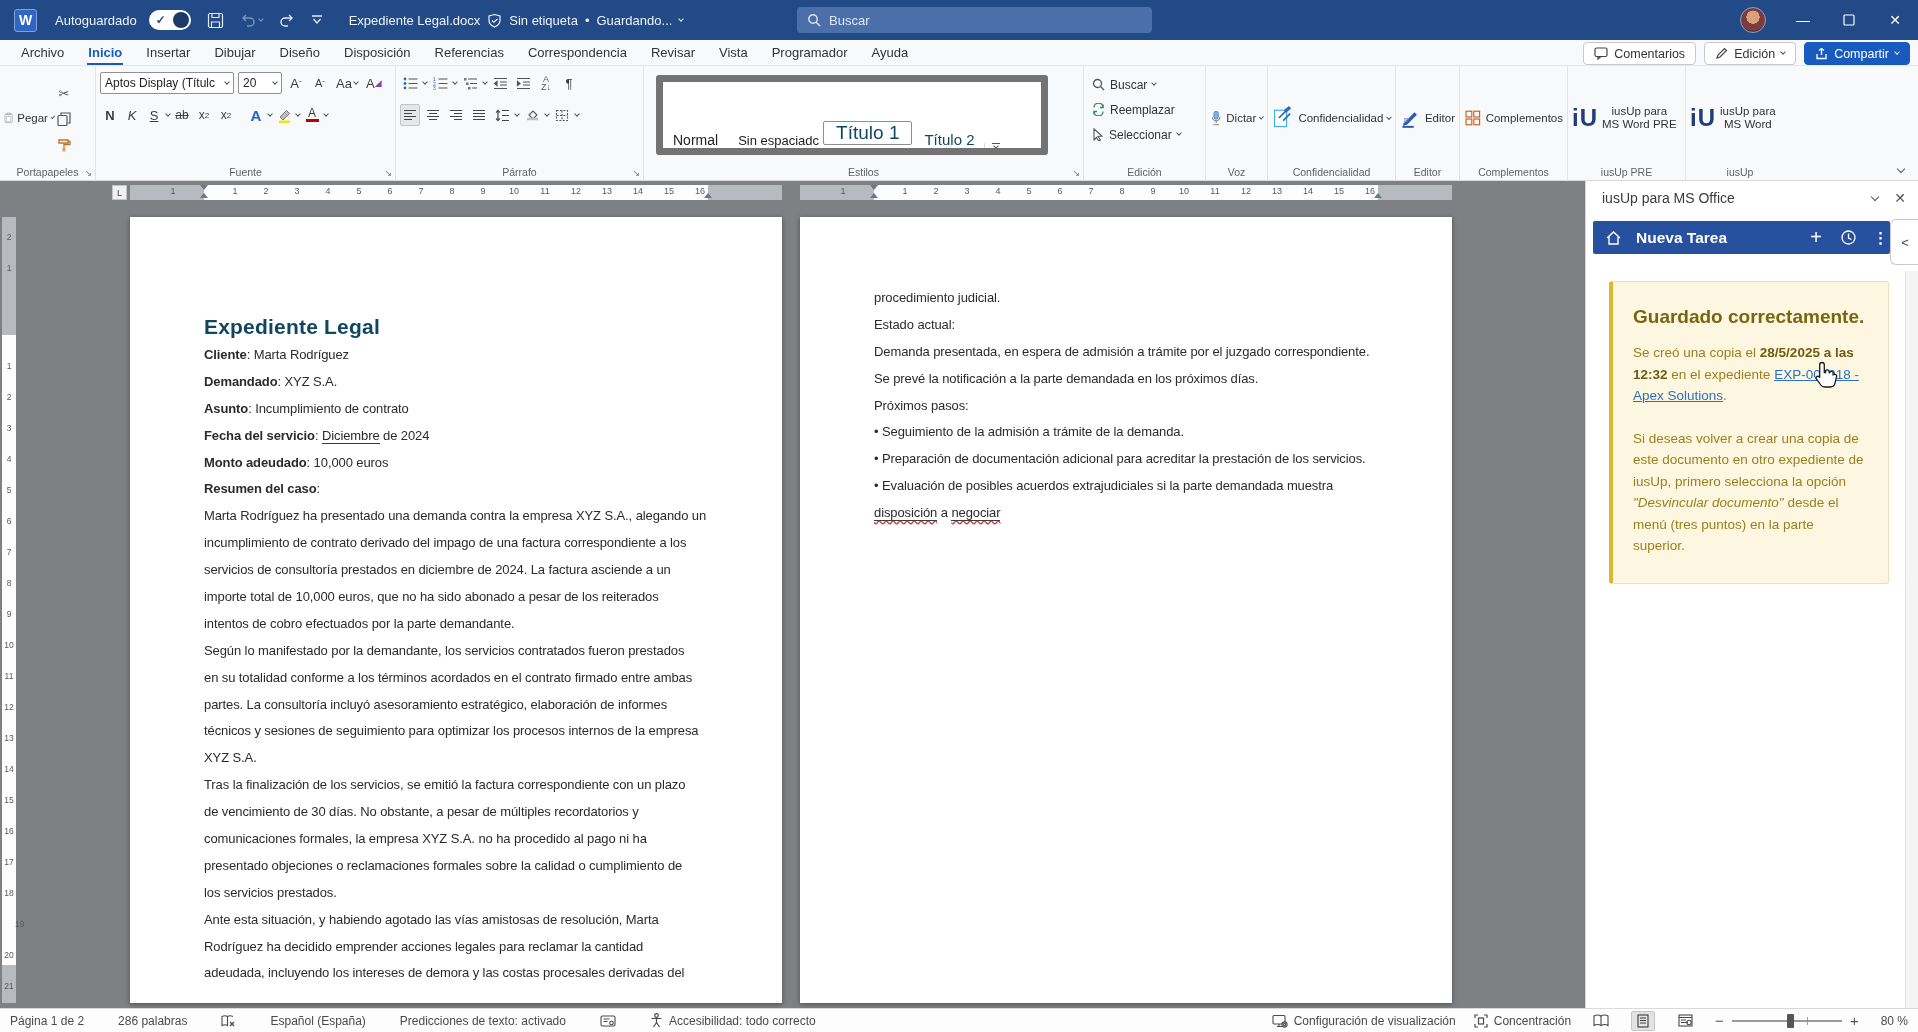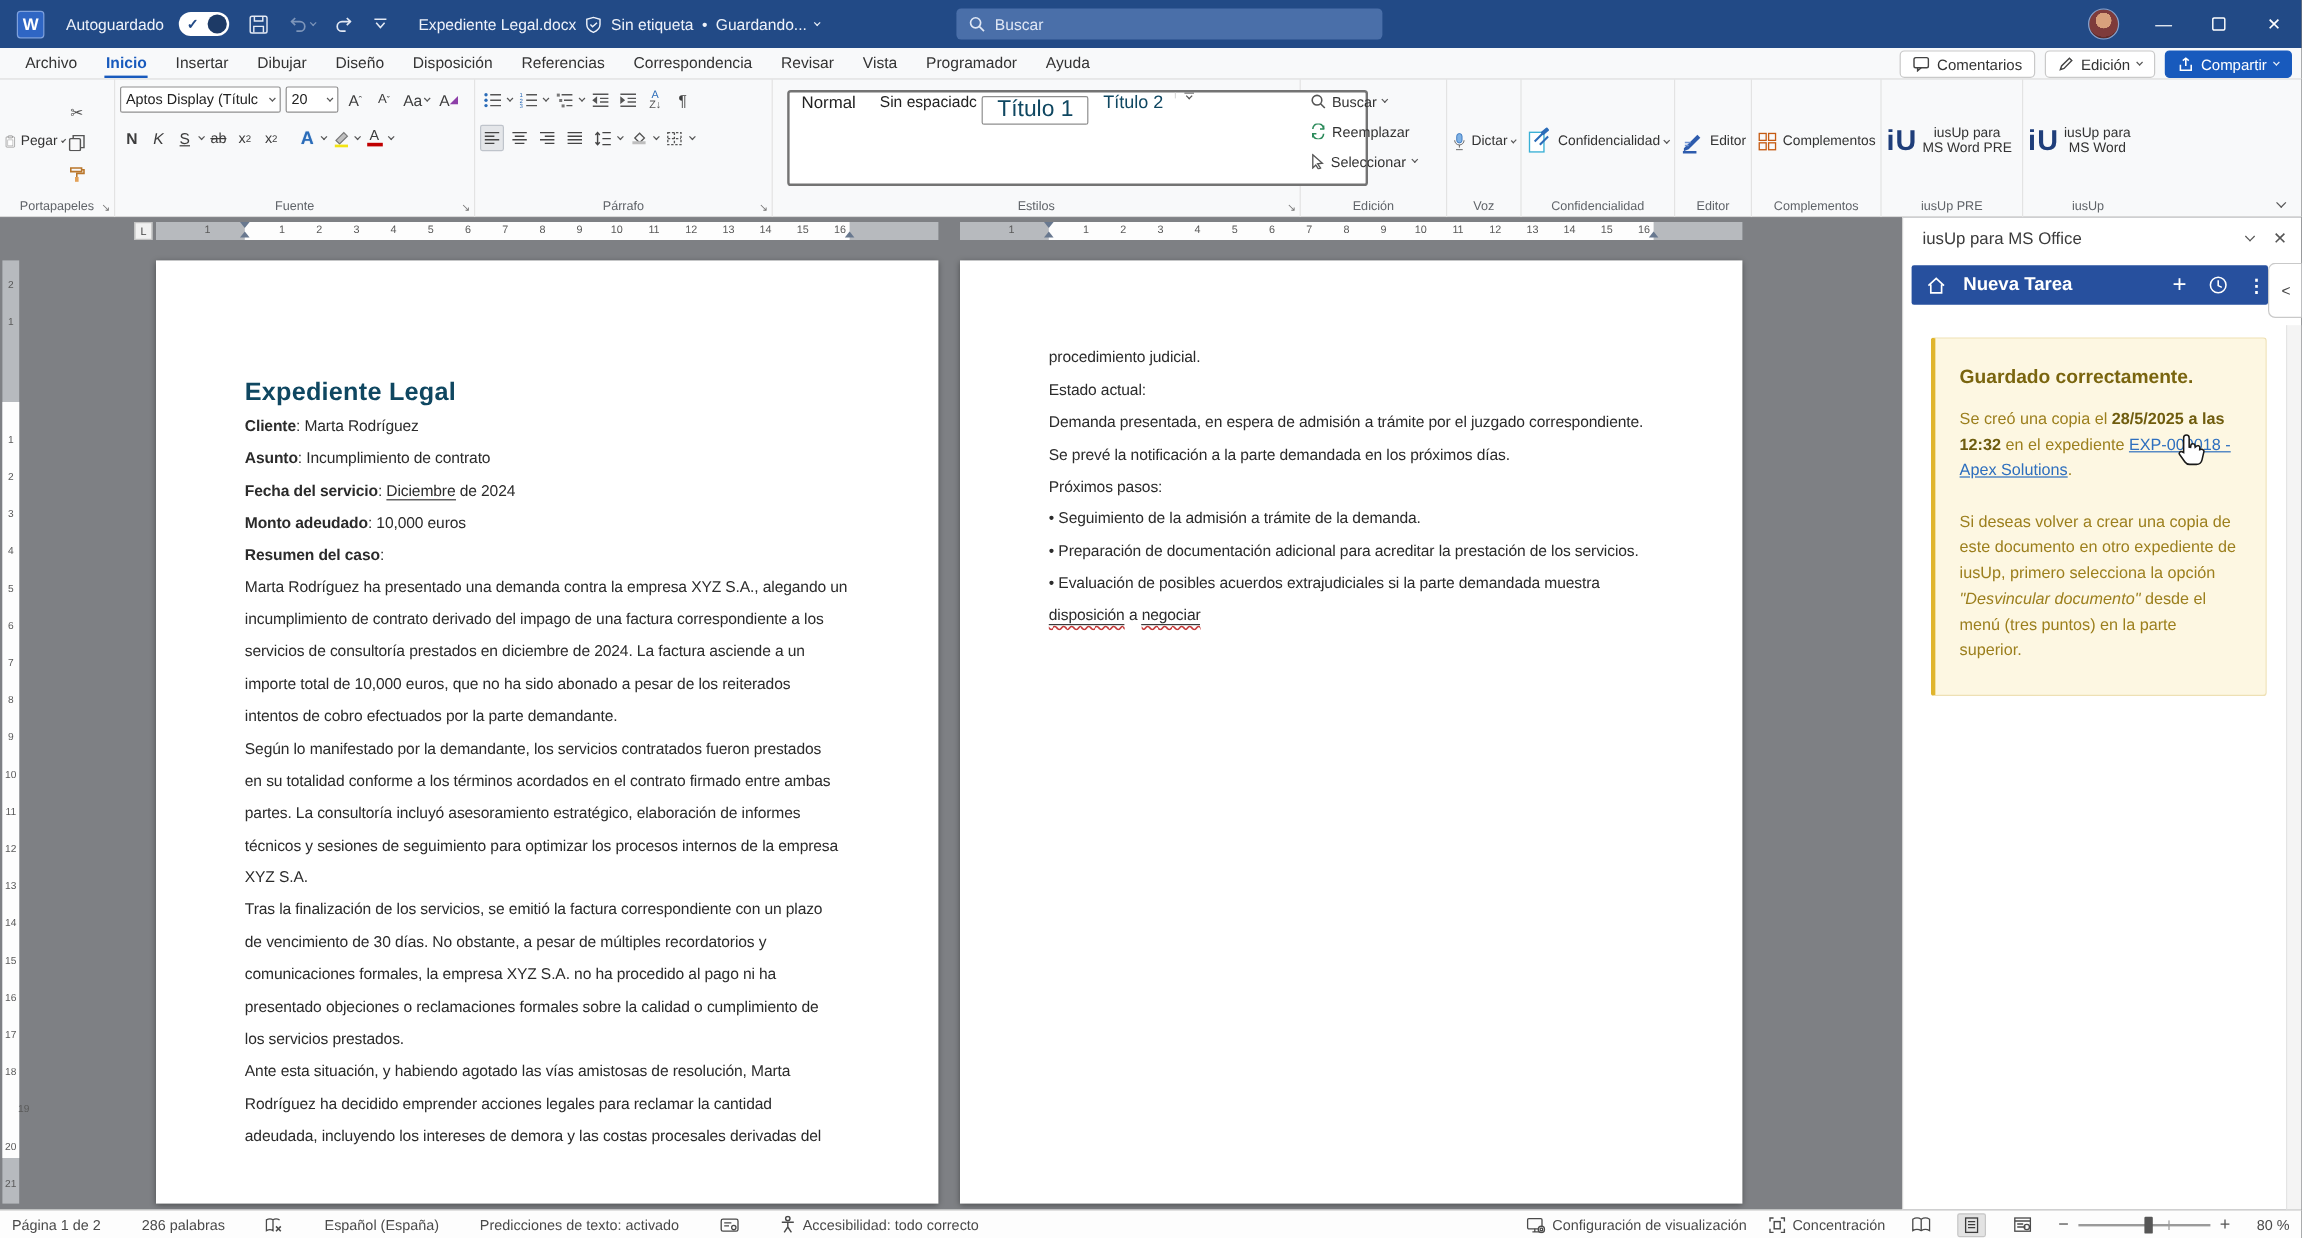--- a/index.html
+++ b/index.html
@@ -42,7 +42,7 @@
 .sbtn{height:22px;min-width:20px;display:flex;align-items:center;justify-content:center;color:#3d3d3d;font-size:13px;padding:0 2px}
 .sbtn.sel{background:#e4e6e9;border:1px solid #bfc4cb;border-radius:2px}
 .combo{height:22px;border:1px solid #909090;background:#fff;border-radius:2px;display:flex;align-items:center;font-size:12px;color:#222;padding:0 4px;justify-content:space-between}
-.stylebox{width:484px;height:80px;border:2px solid #737373;background:#fff;border-radius:3px;display:flex;align-items:flex-start;overflow:hidden}
+.stylebox{width:392px;height:80px;border:7px solid #737373;background:#fff;border-radius:3px;display:flex;align-items:flex-end;overflow:hidden}
 .styleitem{display:flex;align-items:center;justify-content:center;padding:0 10px;white-space:nowrap;color:#222}
 .styleitem.h{color:#0f4761}
 .stylesel{border:1.5px solid #8e8e8e;border-radius:2px;margin:3px 2px;display:flex;align-items:center;justify-content:center;padding:0 12px}

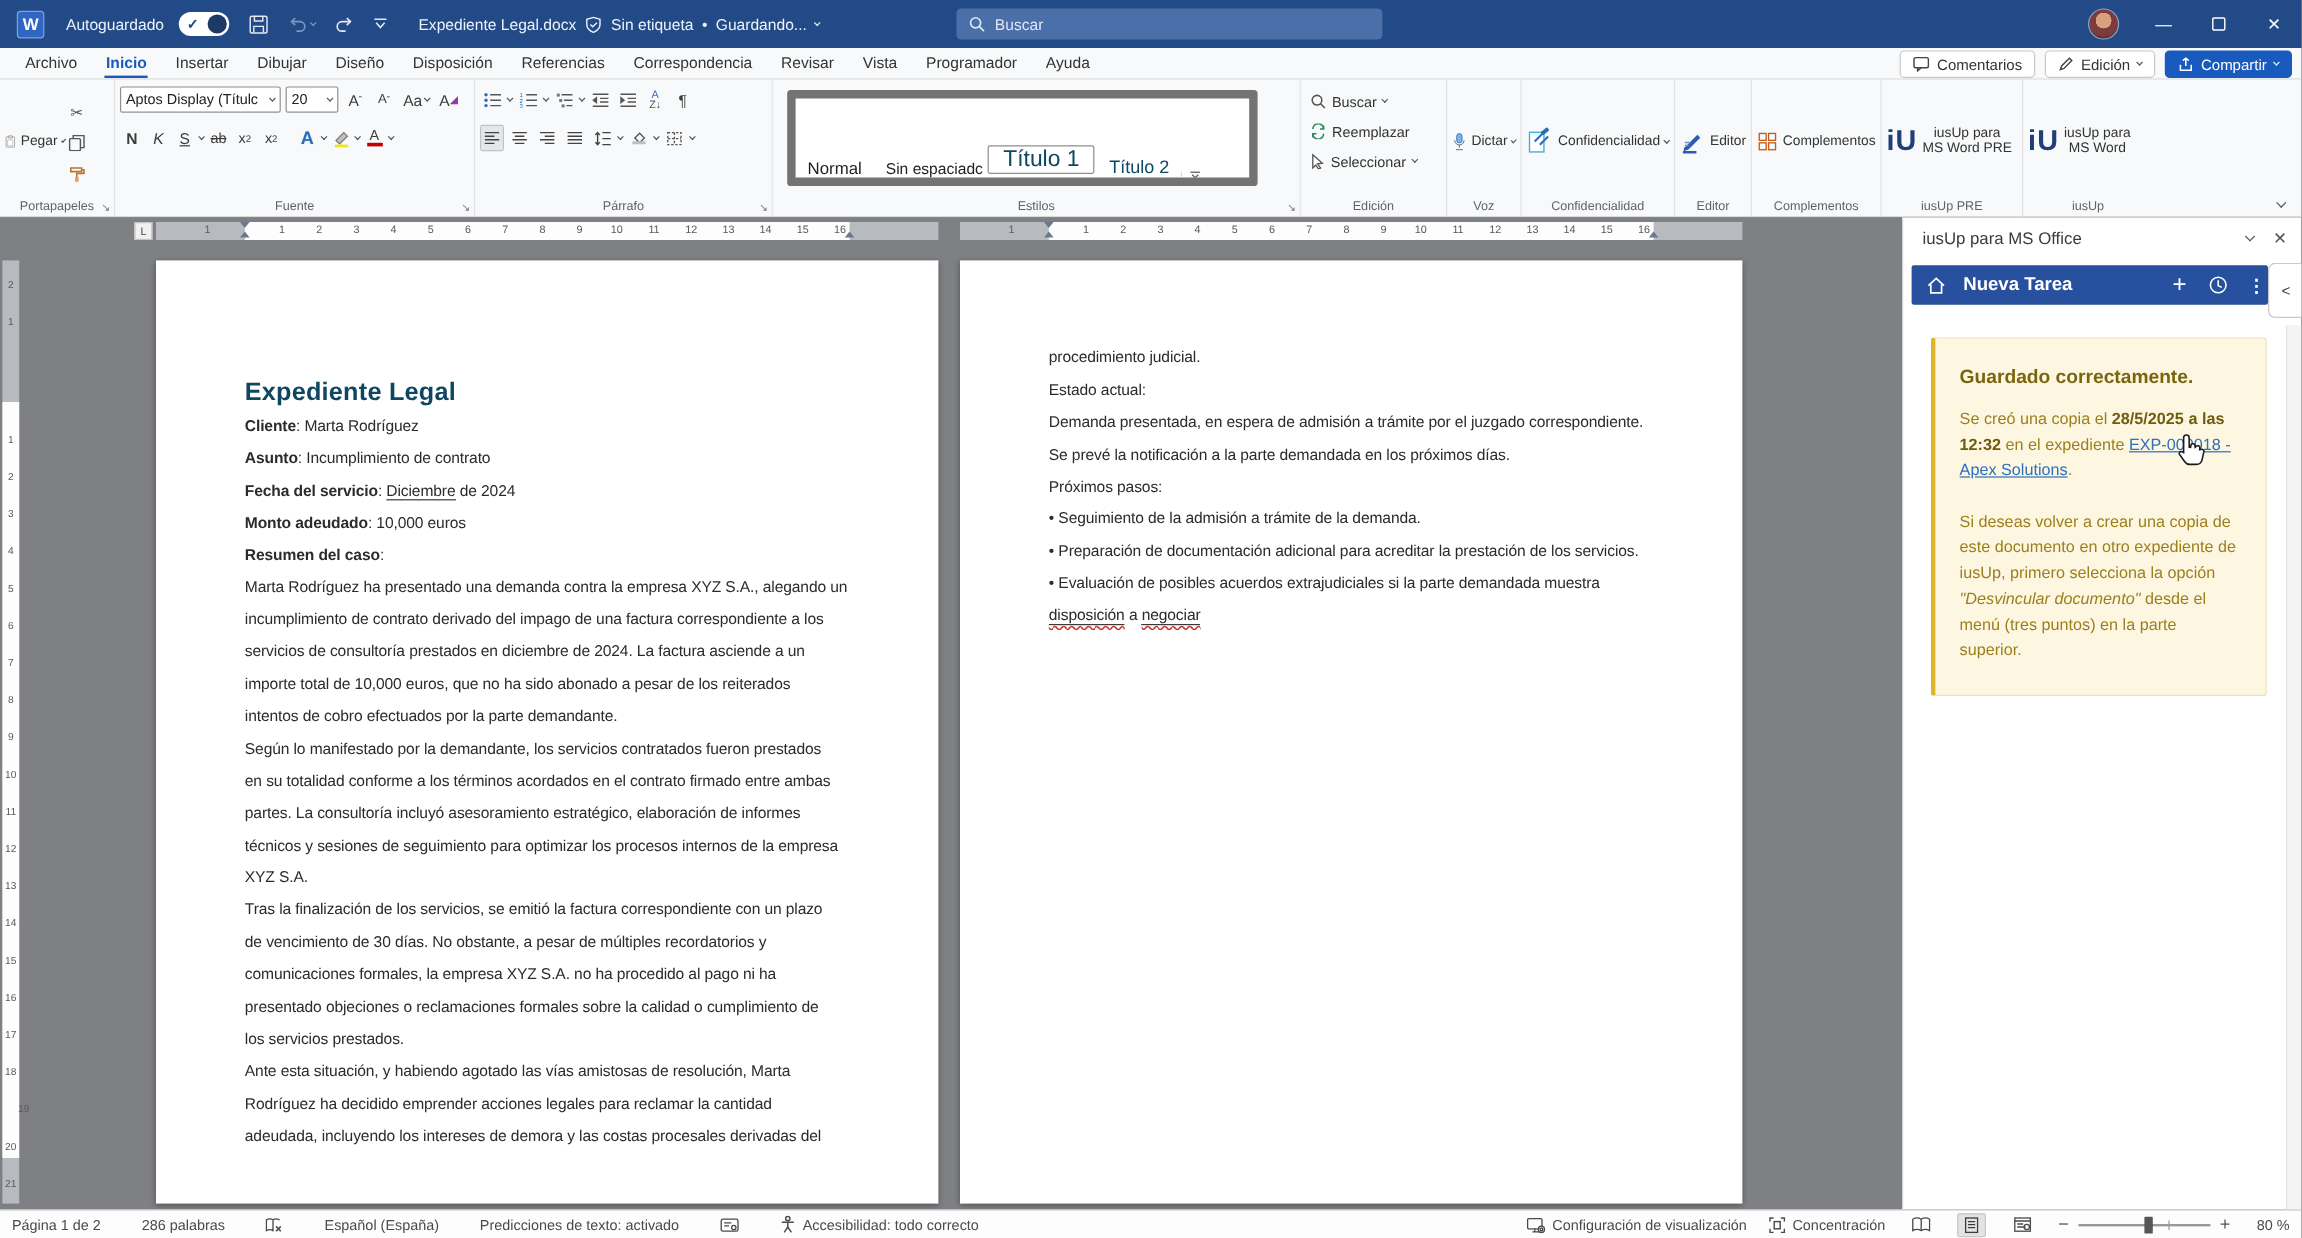--- a/index.html
+++ b/index.html
@@ -75,7 +75,7 @@
 .bluebar .title{font-size:15.5px;font-weight:600;margin-left:14px;flex:1}
 .collapsetab{position:absolute;left:304px;top:38px;width:29px;height:46px;background:#fff;border:1px solid #c9c9c9;border-right:none;border-radius:6px 0 0 6px;display:flex;align-items:center;justify-content:center;color:#444;font-size:13px}
 .card{position:absolute;left:23px;top:100px;width:280px;background:#fdf7e2;border:1px solid #eee0b4;border-left:4px solid #e0b52e;border-radius:3px;padding:24px 20px 26px}
-.card h3{font-size:16px;color:#7a650f}
+.card h3{font-size:19px;color:#7a650f}
 .card p{margin-top:14px;font-size:13.5px;line-height:21.5px;color:#9c7f1d}
 .card p:last-child{margin-top:21px}
 .card .b{font-weight:bold;color:#6f5c0e}

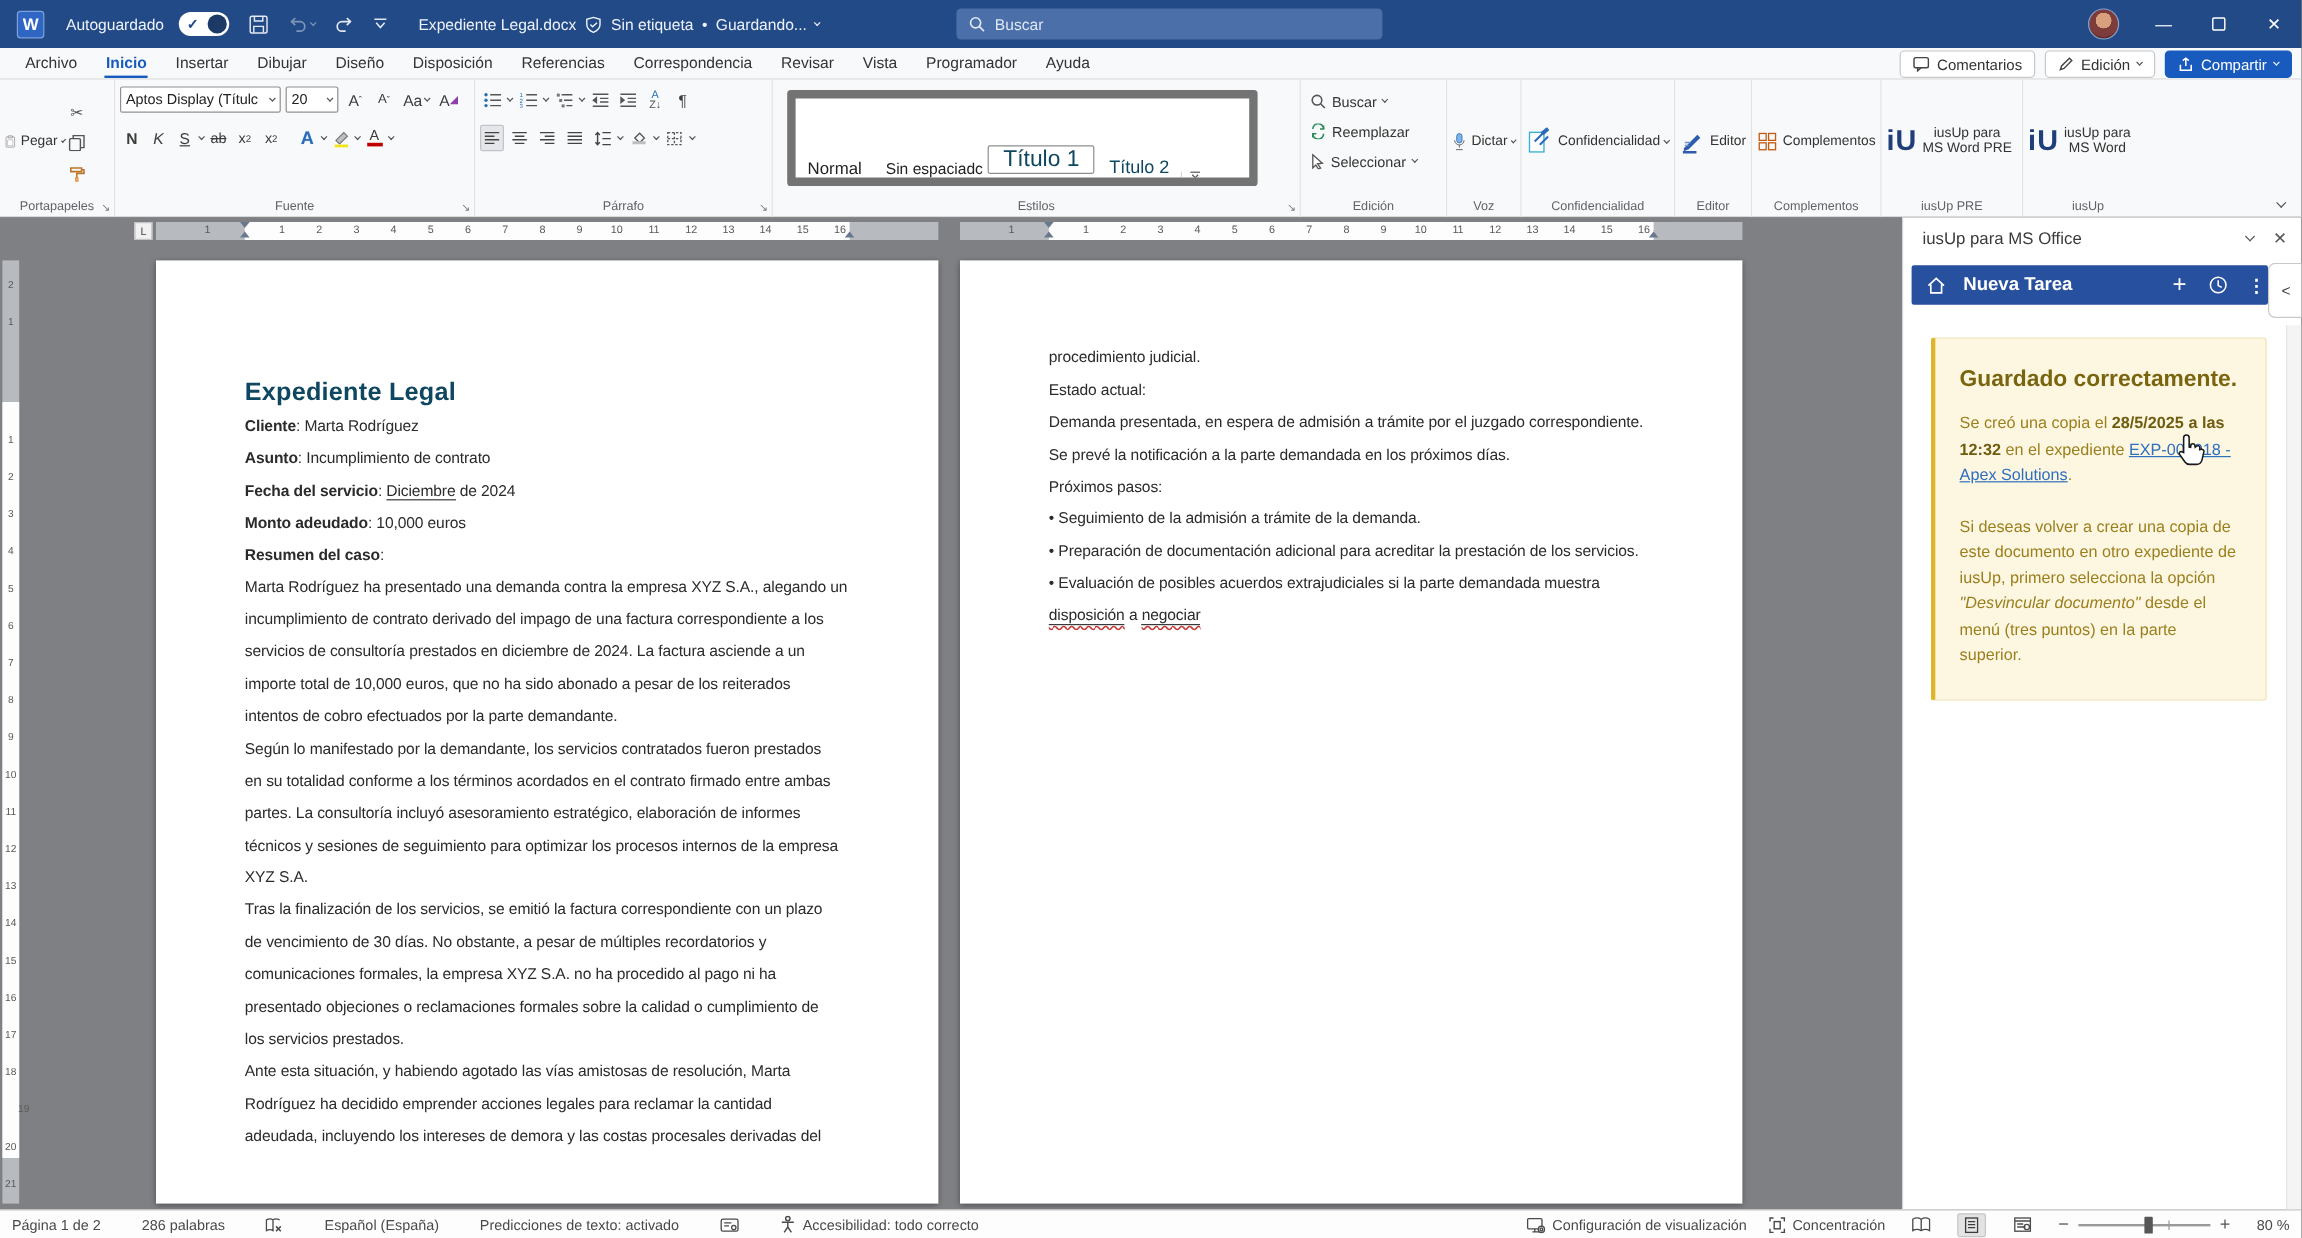--- a/index.html
+++ b/index.html
@@ -588,6 +588,7 @@
     <div class="doc-title">Expediente Legal</div>
     <div>
         <div class="ln"><span class="b">Cliente</span><span>: Marta Rodríguez</span></div>
+        <div class="ln"><span class="b">Demandado</span><span>: XYZ S.A.</span></div>
         <div class="ln"><span class="b">Asunto</span><span>: Incumplimiento de contrato</span></div>
         <div class="ln"><span class="b">Fecha del servicio</span><span>: </span><span class="u">Diciembre</span><span> de 2024</span></div>
         <div class="ln"><span class="b">Monto adeudado</span><span>: 10,000 euros</span></div>

